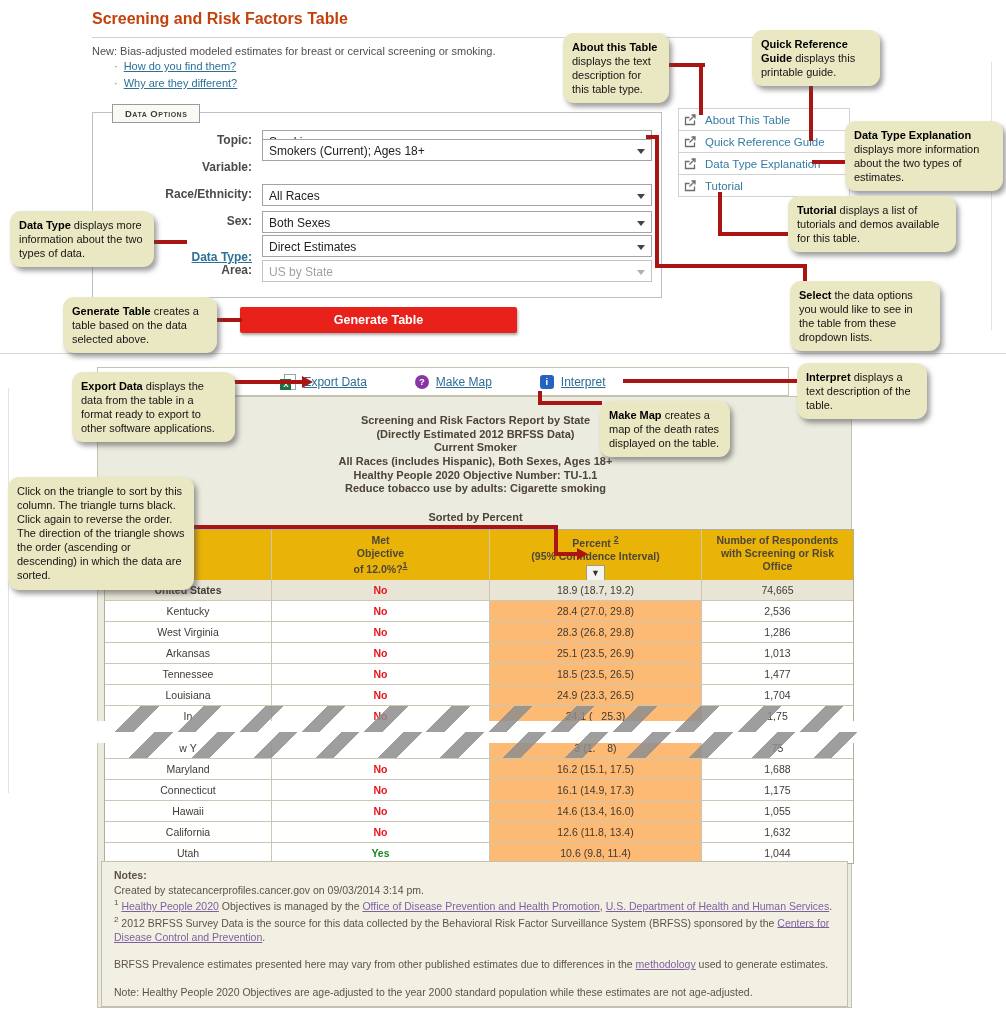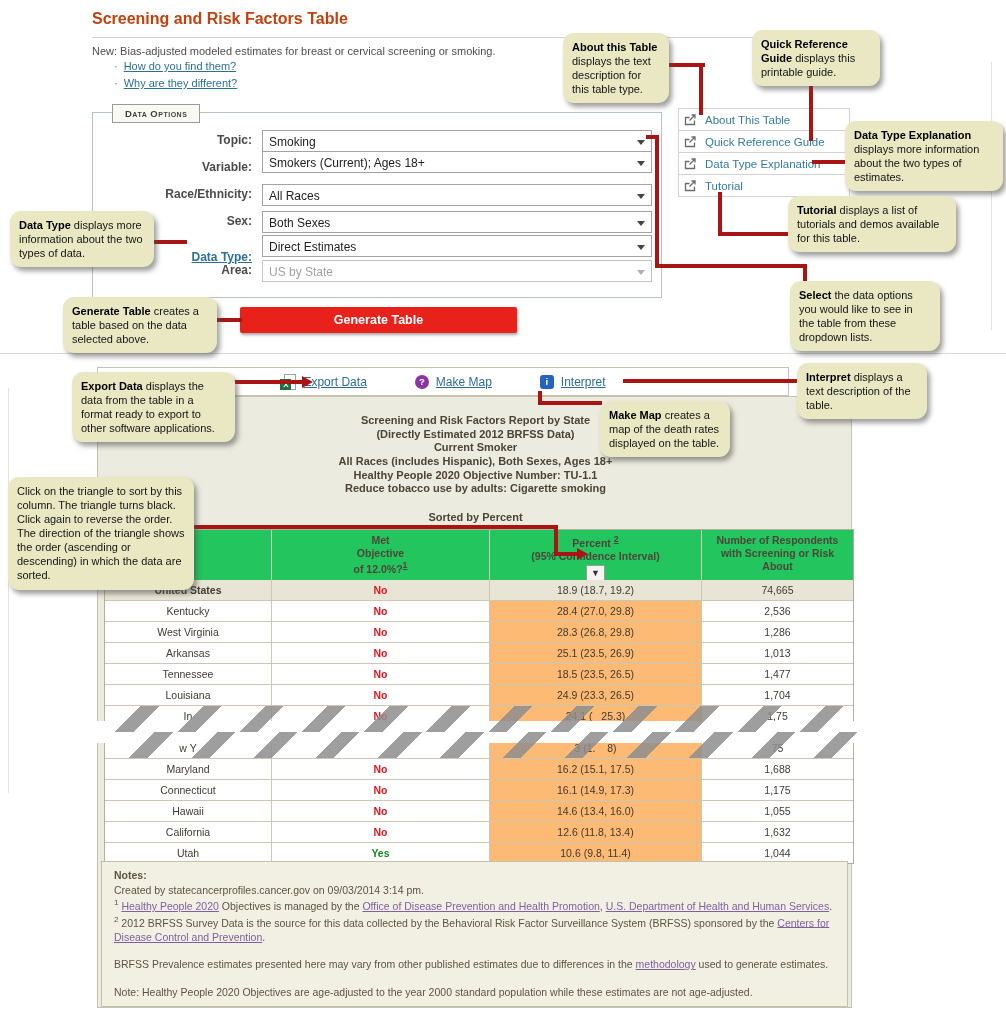--- a/index.html
+++ b/index.html
@@ -116,7 +116,7 @@
   <div class="select" style="top:130px;"><span>Smoking</span><span class="caret"></span></div>
 
   <div class="flabel" style="top:160px;">Variable:</div>
-  <div class="select" style="top:151px;"><span>Smokers (Current); Ages 18+</span><span class="caret"></span></div>
+  <div class="select" style="top:139px;"><span>Smokers (Current); Ages 18+</span><span class="caret"></span></div>
 
   <div class="flabel" style="top:187px;">Race/Ethnicity:</div>
   <div class="select" style="top:184px;"><span>All Races</span><span class="caret"></span></div>

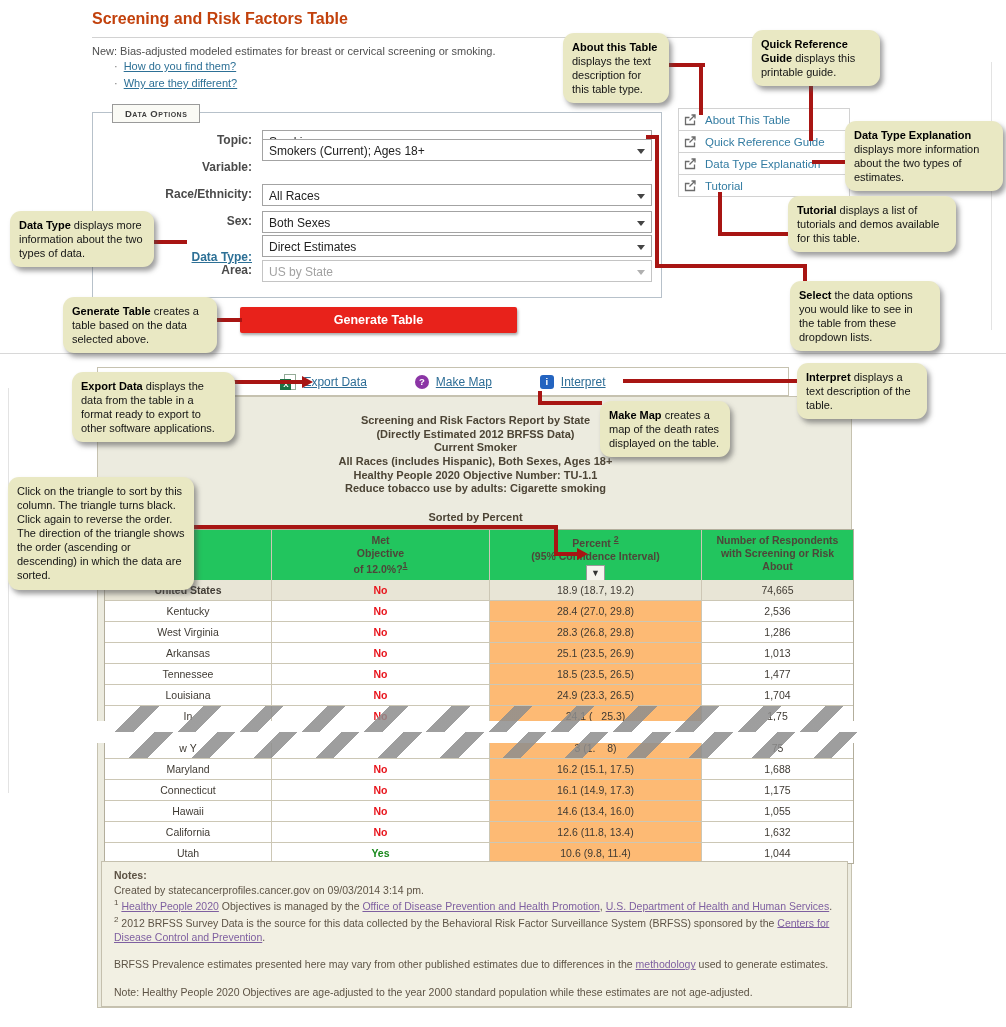--- a/index.html
+++ b/index.html
@@ -66,7 +66,7 @@
   .rsort{position:absolute;left:0;top:114px;width:755px;text-align:center;font-size:11px;font-weight:bold;color:#4c4435;}
 
   .grid{position:absolute;left:6px;top:132px;width:748px;border:1px solid #b3ae9c;background:#fff;box-sizing:content-box;}
-  .ghead{display:flex;height:50px;background:#22c55e;}
+  .ghead{display:flex;height:50px;background:#eab308;}
   .grow{display:flex;height:20px;background:#fff;border-top:1px solid #ccc7b5;}
   .cell{box-sizing:border-box;font-size:10.5px;color:#3f3a33;display:flex;align-items:center;justify-content:center;}
   .c1{width:166px;}

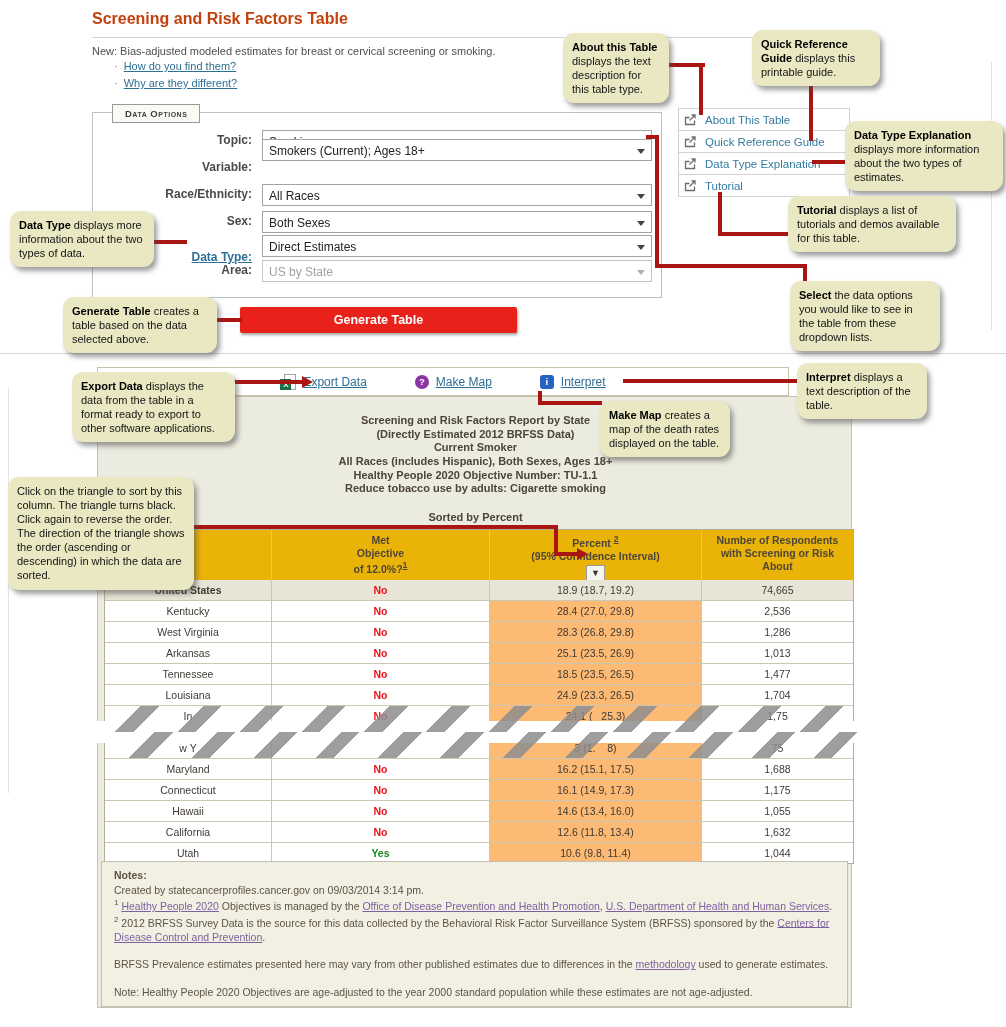--- a/index.html
+++ b/index.html
@@ -215,7 +215,7 @@
         <div class="c4 hc" style="padding-top:4px;">
           <div>Number of Respondents</div>
           <div>with Screening or Risk</div>
-          <div>About</div>
+          <div>Office</div>
         </div>
       </div>
 

